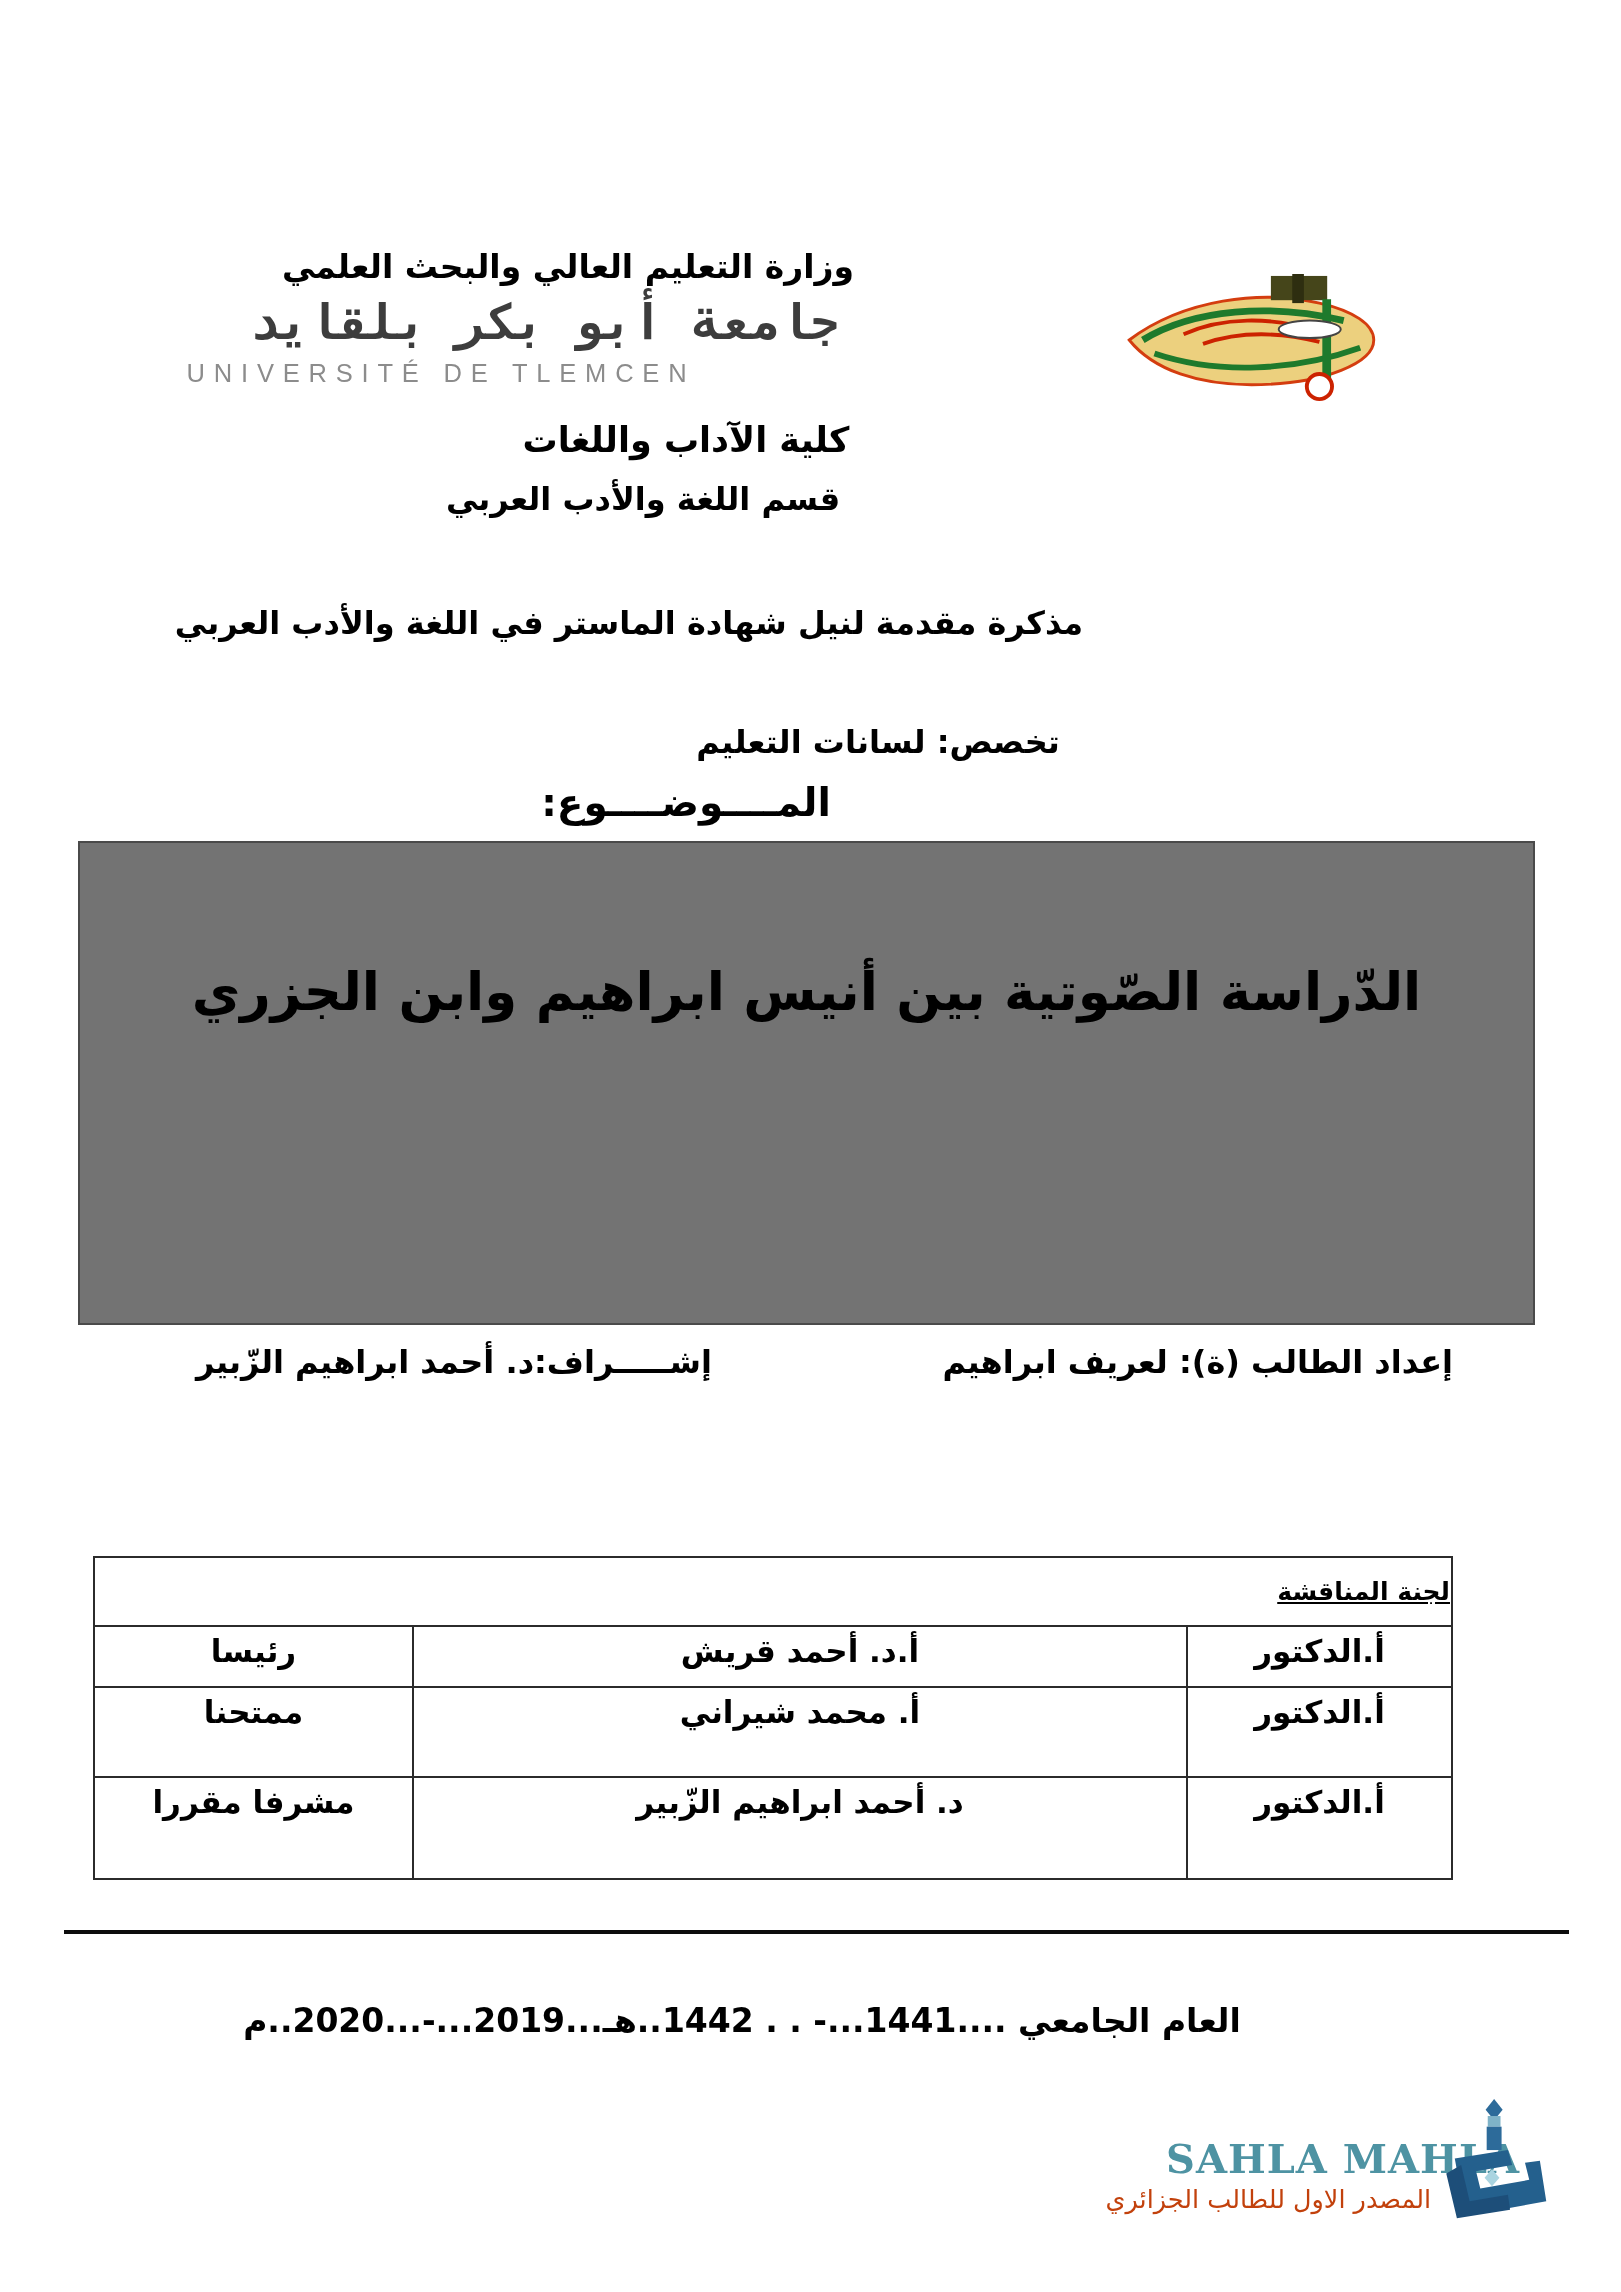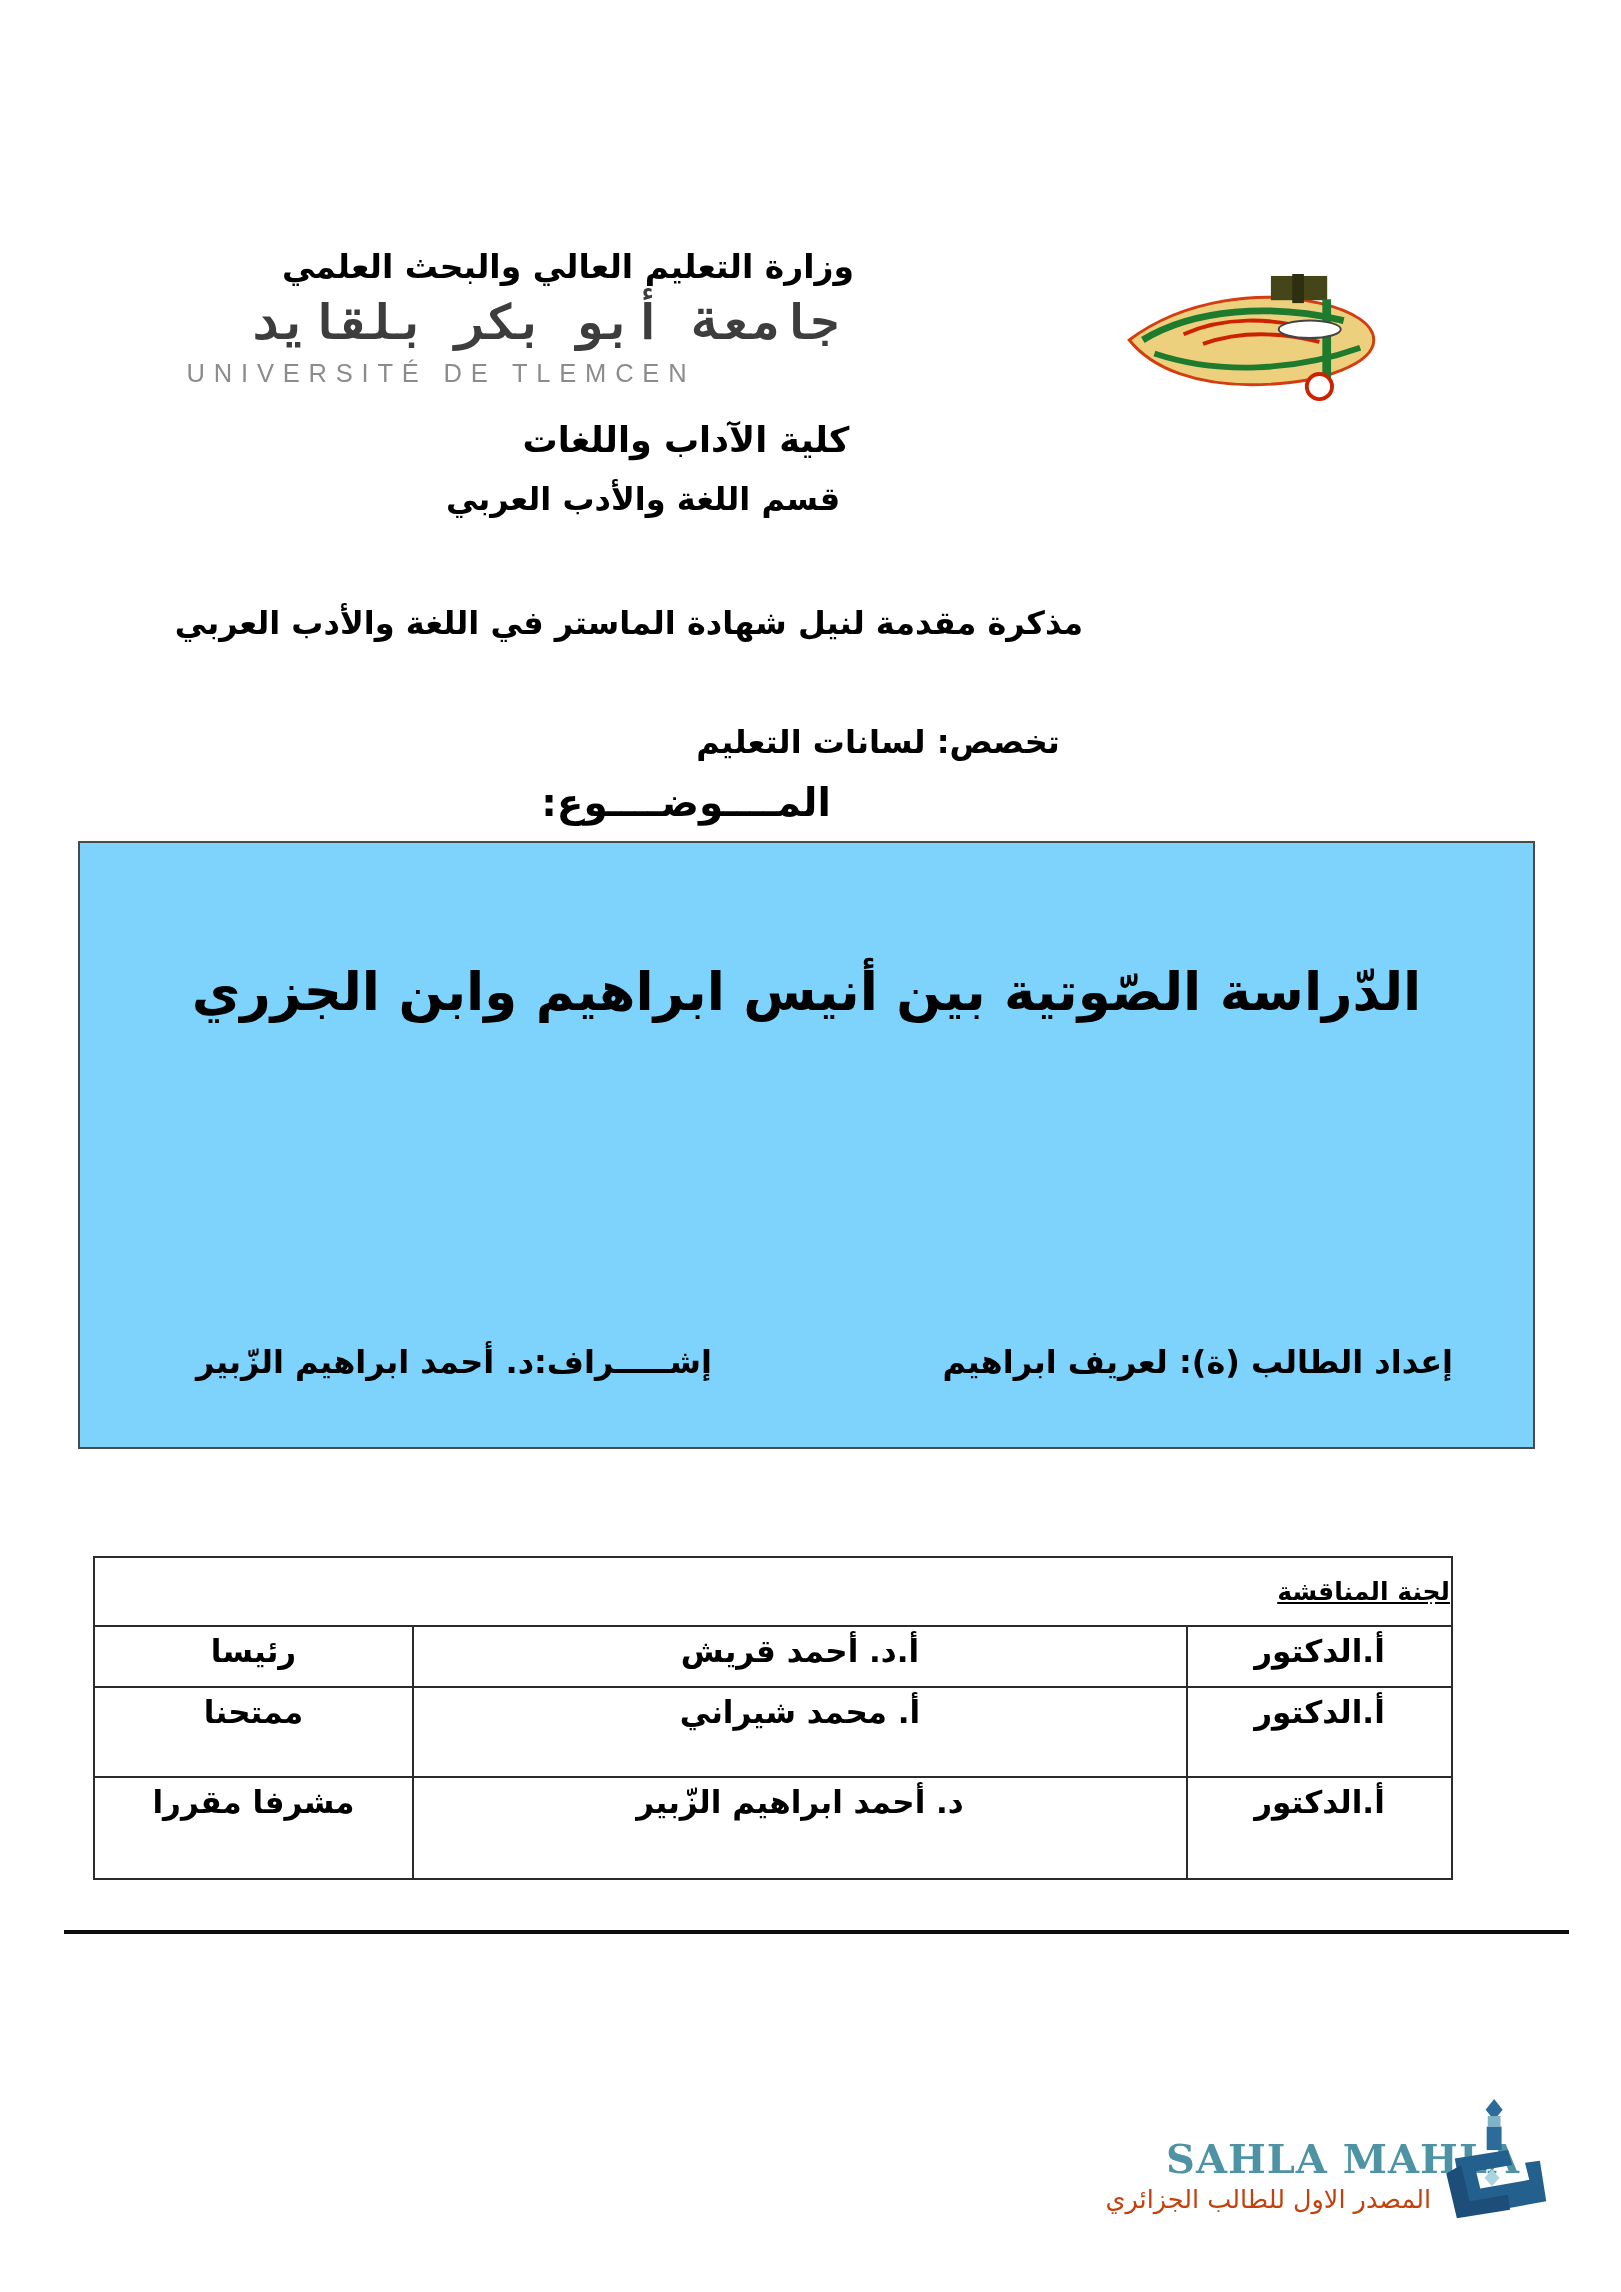--- a/index.html
+++ b/index.html
@@ -30,9 +30,9 @@
   .subject-label{top:780px;left:196px;width:980px;text-align:center;font-size:39px;font-weight:bold;}
 
   .title-box{
-    top:841px;left:78px;width:1457px;height:608px;
+    top:841px;left:78px;width:1457px;height:484px;
     border:2.9px solid #4a4a4a;box-sizing:border-box;
-    background:#7dd3fc;
+    background:#737373;
   }
   .main-title{
     position:absolute;top:118px;left:0;width:100%;

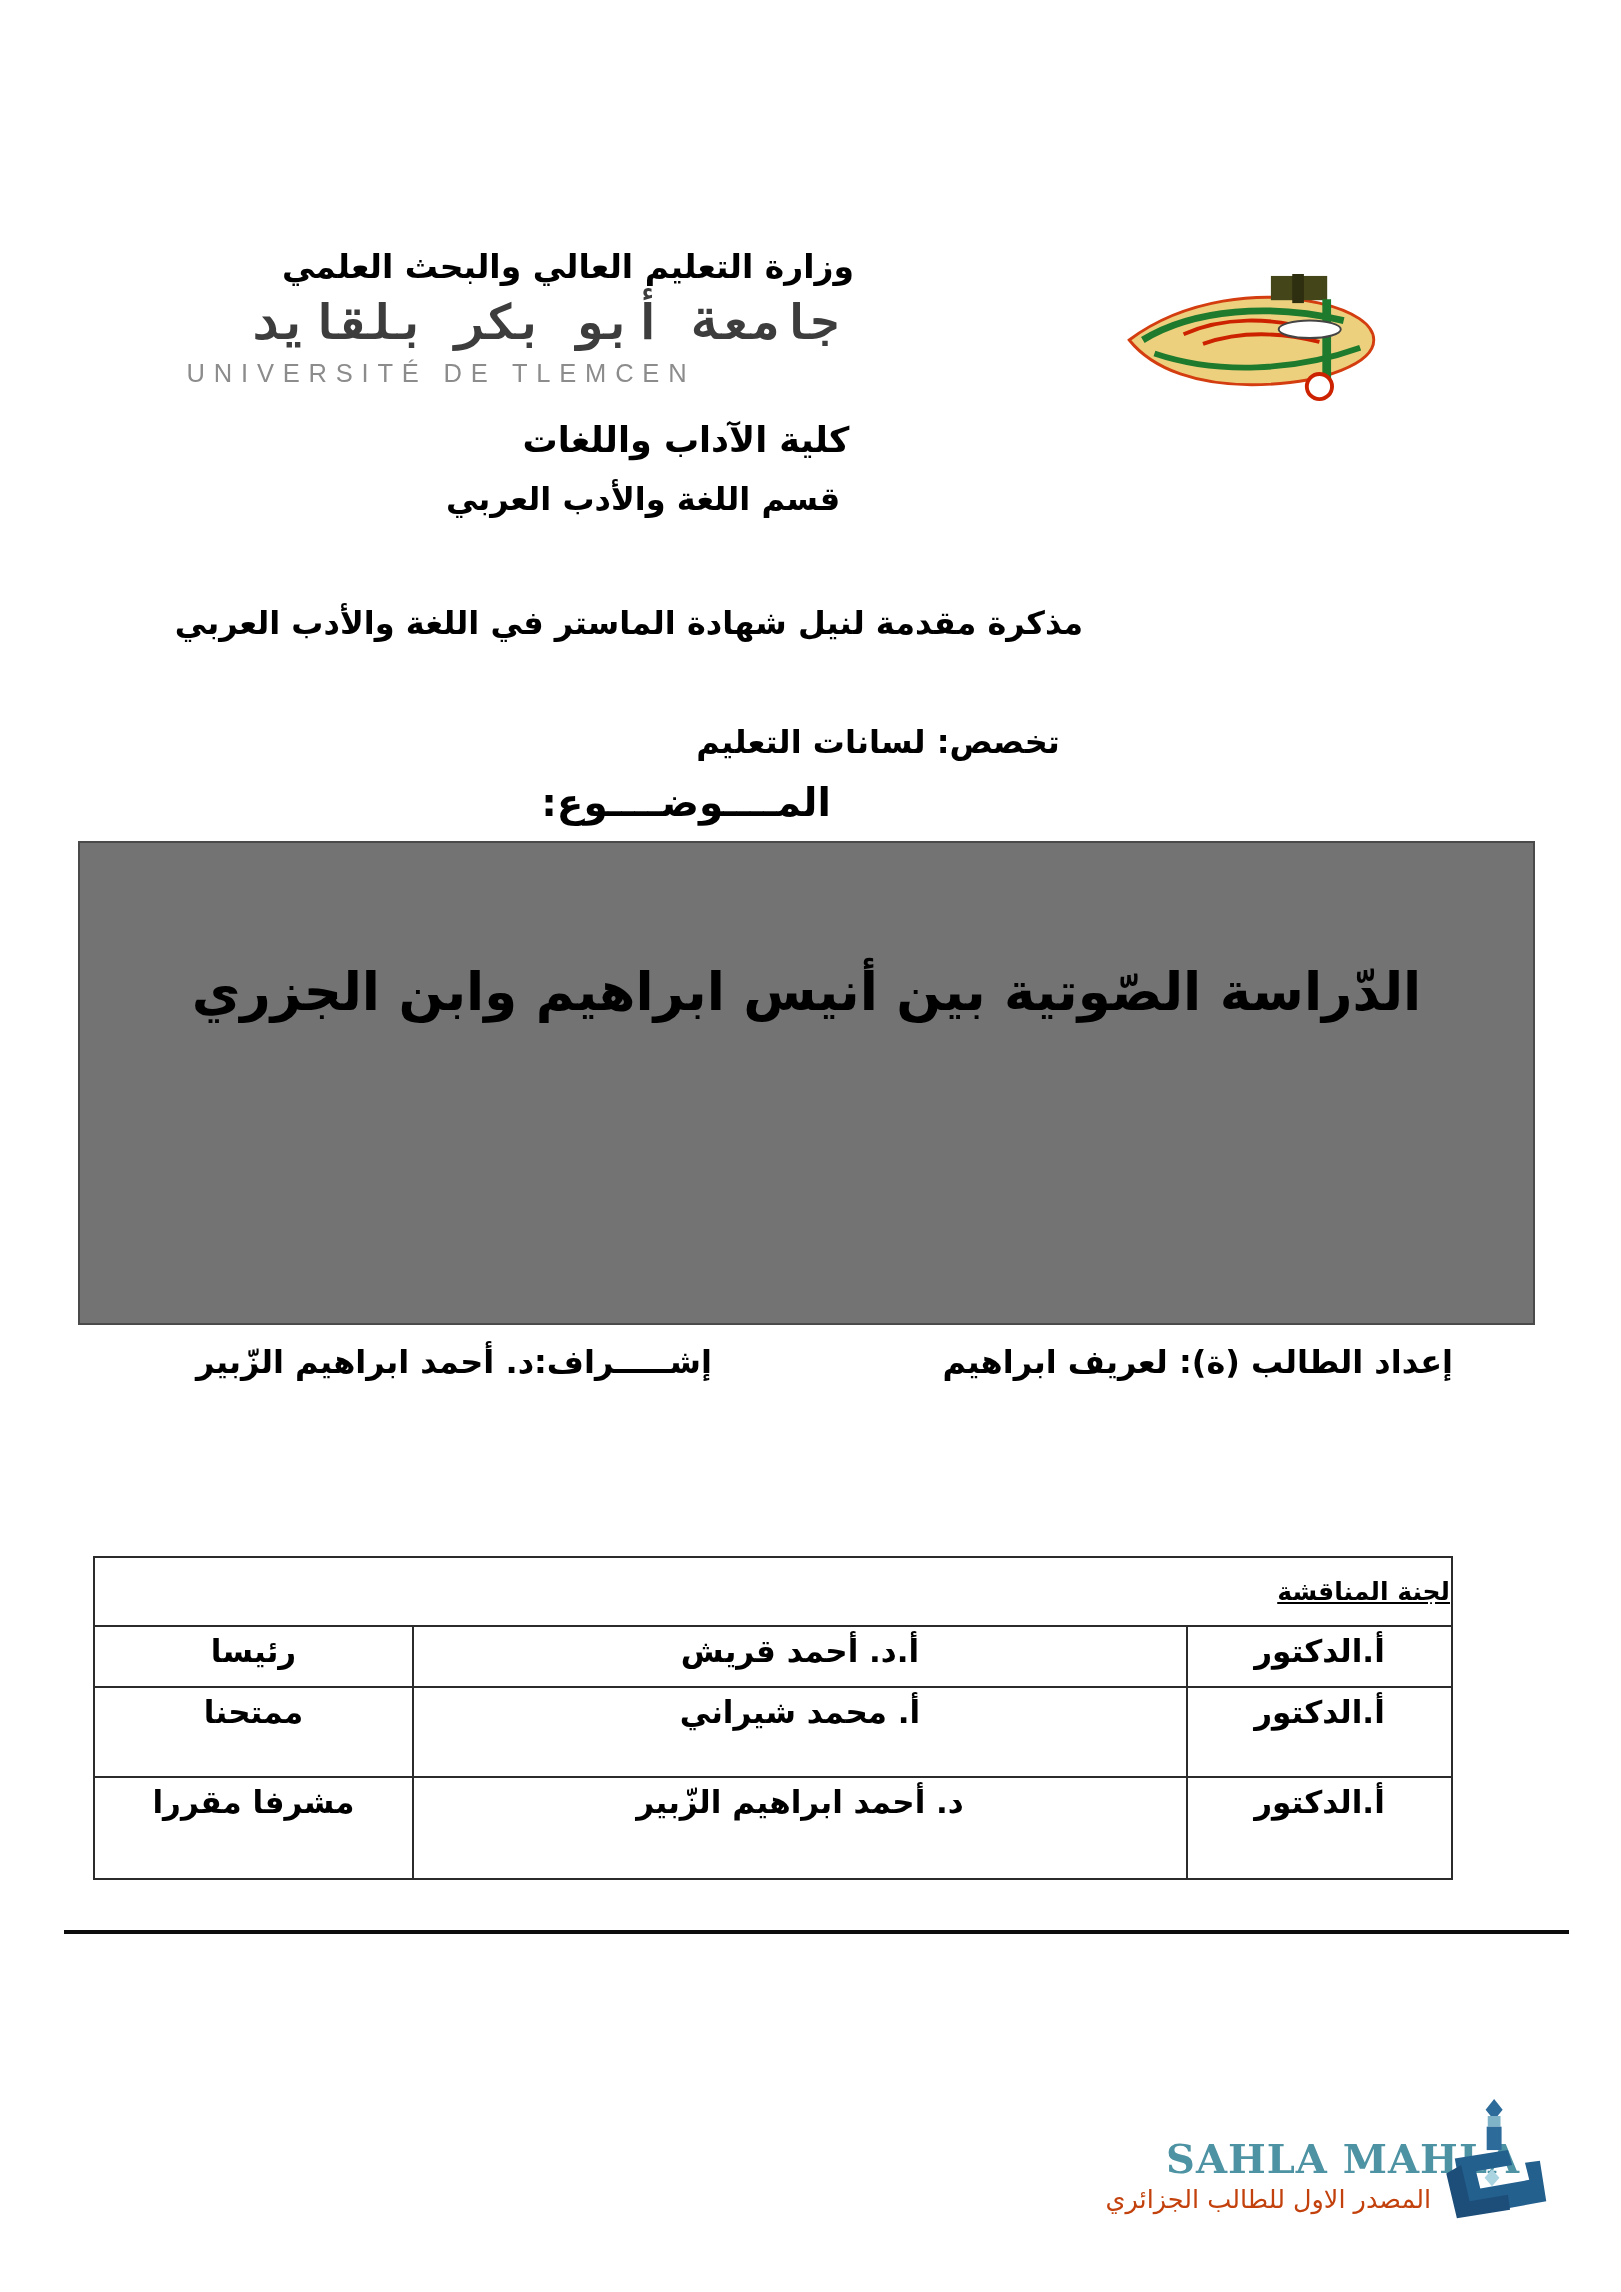--- a/index.html
+++ b/index.html
@@ -155,6 +155,7 @@
 
   <div class="abs sep-line"></div>
 
+  <div class="abs year-line ar">العام الجامعي ....1441...- . . 1442..هـ...2019...-...2020..م</div>
 
   <div class="abs wm-brand">SAHLA MAHLA</div>
   <div class="abs wm-tagline">المصدر الاول للطالب الجزائري</div>

